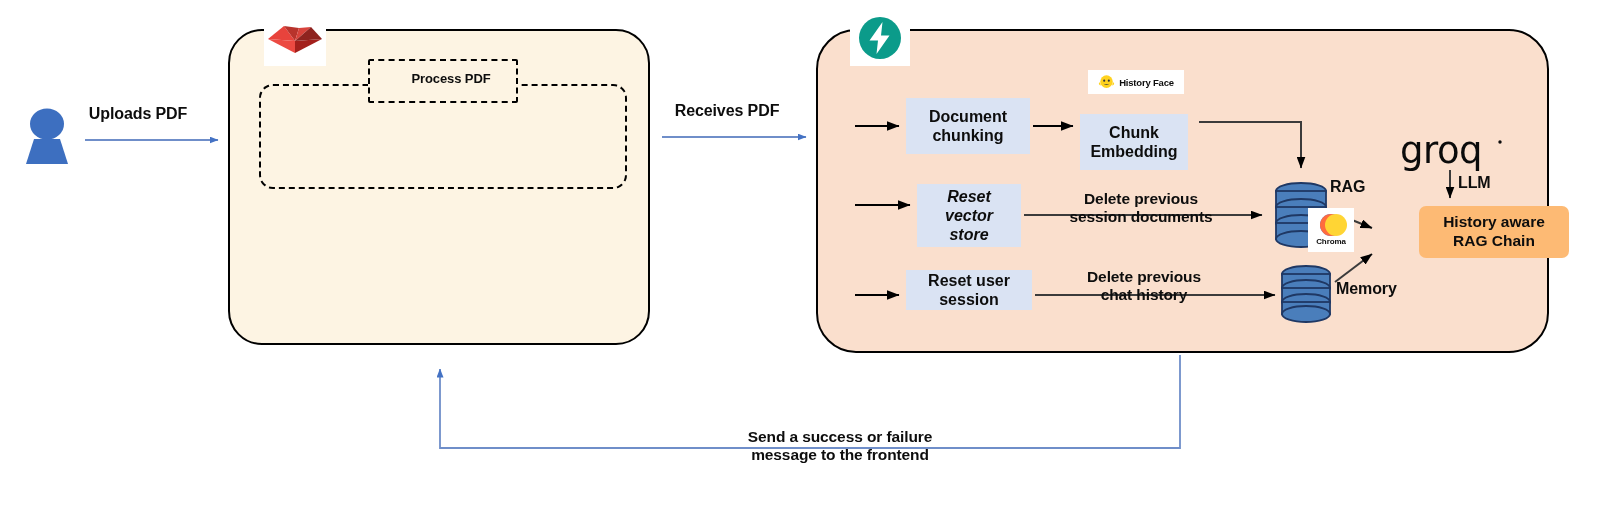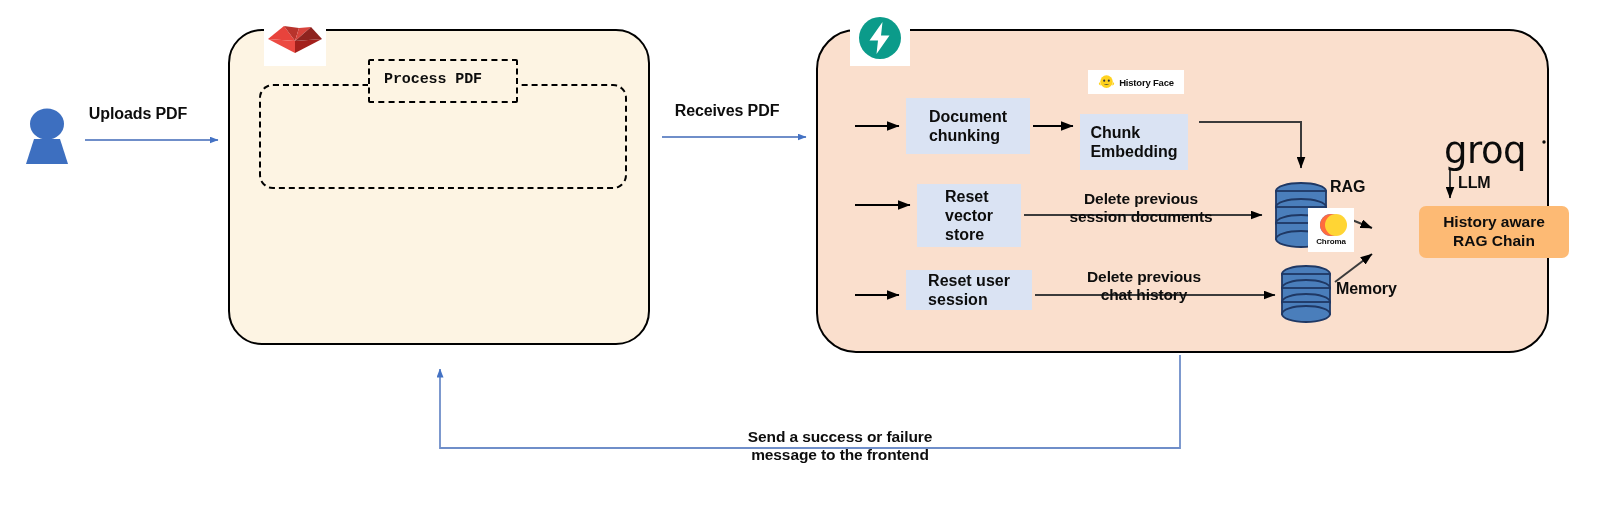--- a/index.html
+++ b/index.html
@@ -225,7 +225,7 @@
   <div class="dashed-box" id="invoke-group"></div>
   <div class="dashed-box" id="process-pdf-tab" style="background:#fdf4e3;"></div>
 
-  <div class="lbl" style="left:358px; top:71px; width:150px; font-size:15px;font-family:Liberation Mono, monospace;">Process PDF</div>
+  <div class="lbl" style="left:376px; top:71px; width:150px; font-size:13px;">Process PDF</div>
 
 
   <div class="logo-badge" id="streamlit-badge">

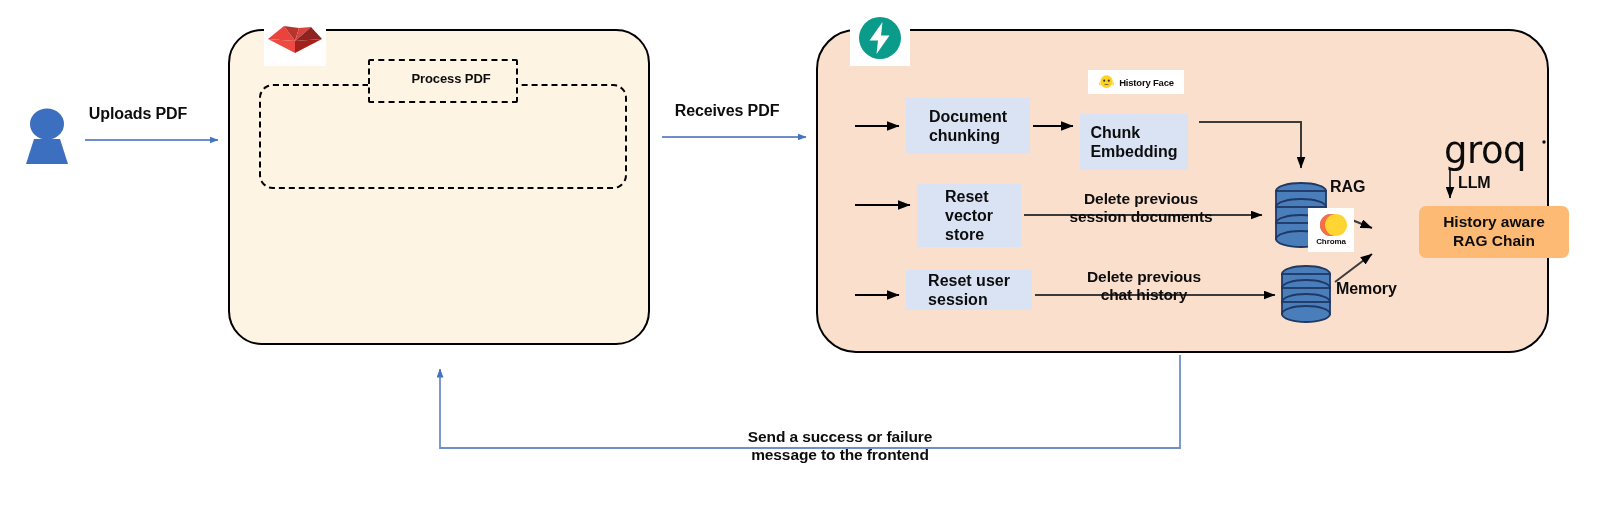--- a/index.html
+++ b/index.html
@@ -76,6 +76,7 @@
     display: flex;
     align-items: center;
     justify-content: center;
+    text-align: center;
     color: #0d0d0d;
     font-weight: bold;
     line-height: 1.2;

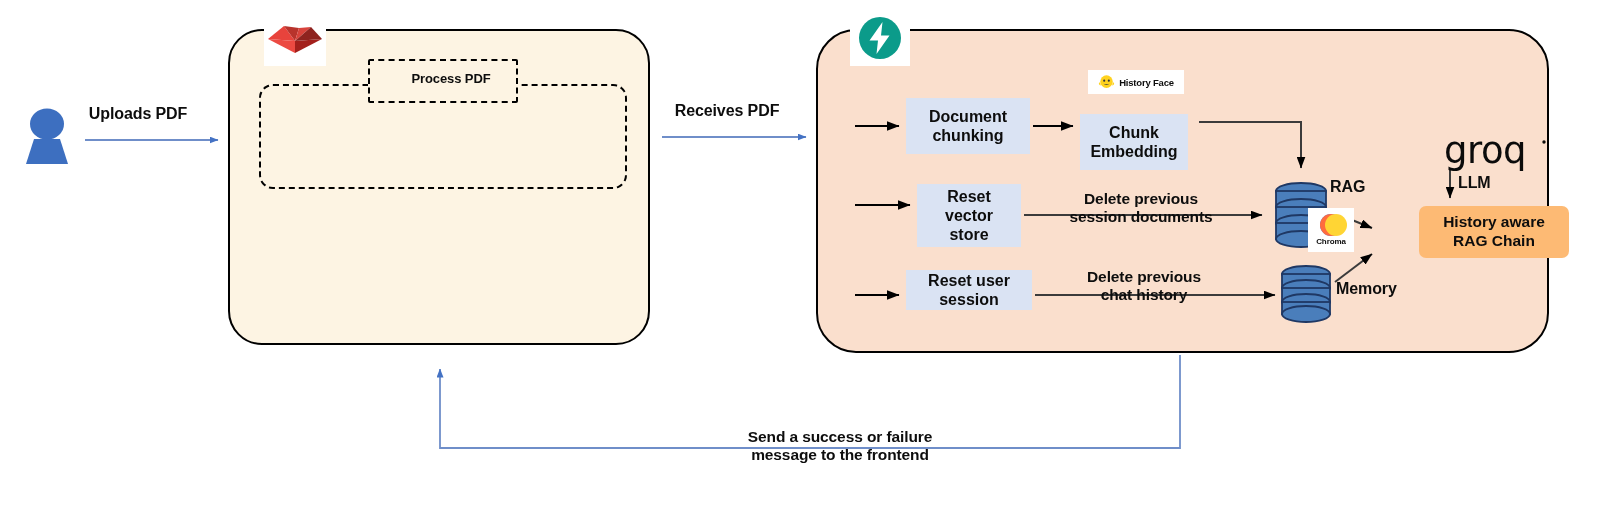--- a/index.html
+++ b/index.html
@@ -18,7 +18,7 @@
     background: #ffffff;
     overflow: hidden;
   }
-  .abs { position: absolute; margin-left: 44px; }
+  .abs { position: absolute; }
 
   
   .lbl {

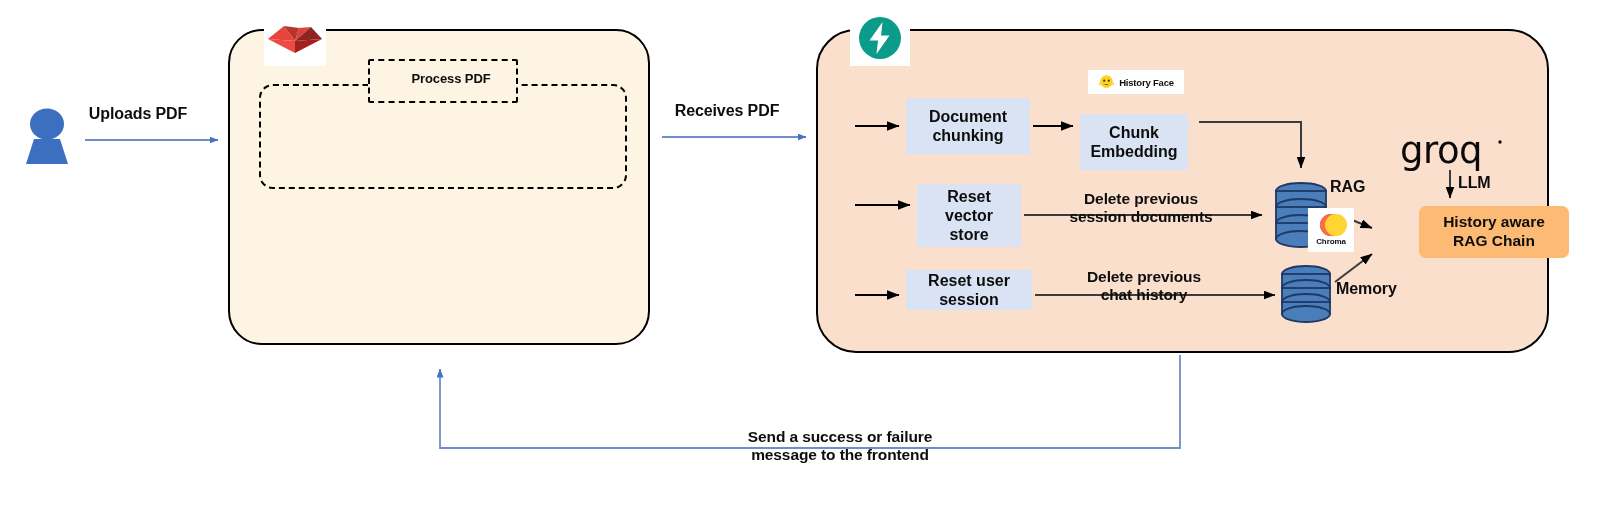--- a/index.html
+++ b/index.html
@@ -84,7 +84,7 @@
   }
   #box-doc-chunking { left: 906px; top: 98px;  width: 124px; height: 56px; font-size: 16px; }
   #box-chunk-embed  { left: 1080px; top: 114px; width: 108px; height: 56px; font-size: 16px; }
-  #box-reset-vector { left: 917px; top: 184px; width: 104px; height: 63px; font-size: 16px; }
+  #box-reset-vector { left: 917px; top: 184px; width: 104px; height: 63px; font-size: 16px; font-style: italic; }
   #box-reset-session{ left: 906px; top: 270px; width: 126px; height: 40px; font-size: 16px; }
 
   #box-rag-chain {

